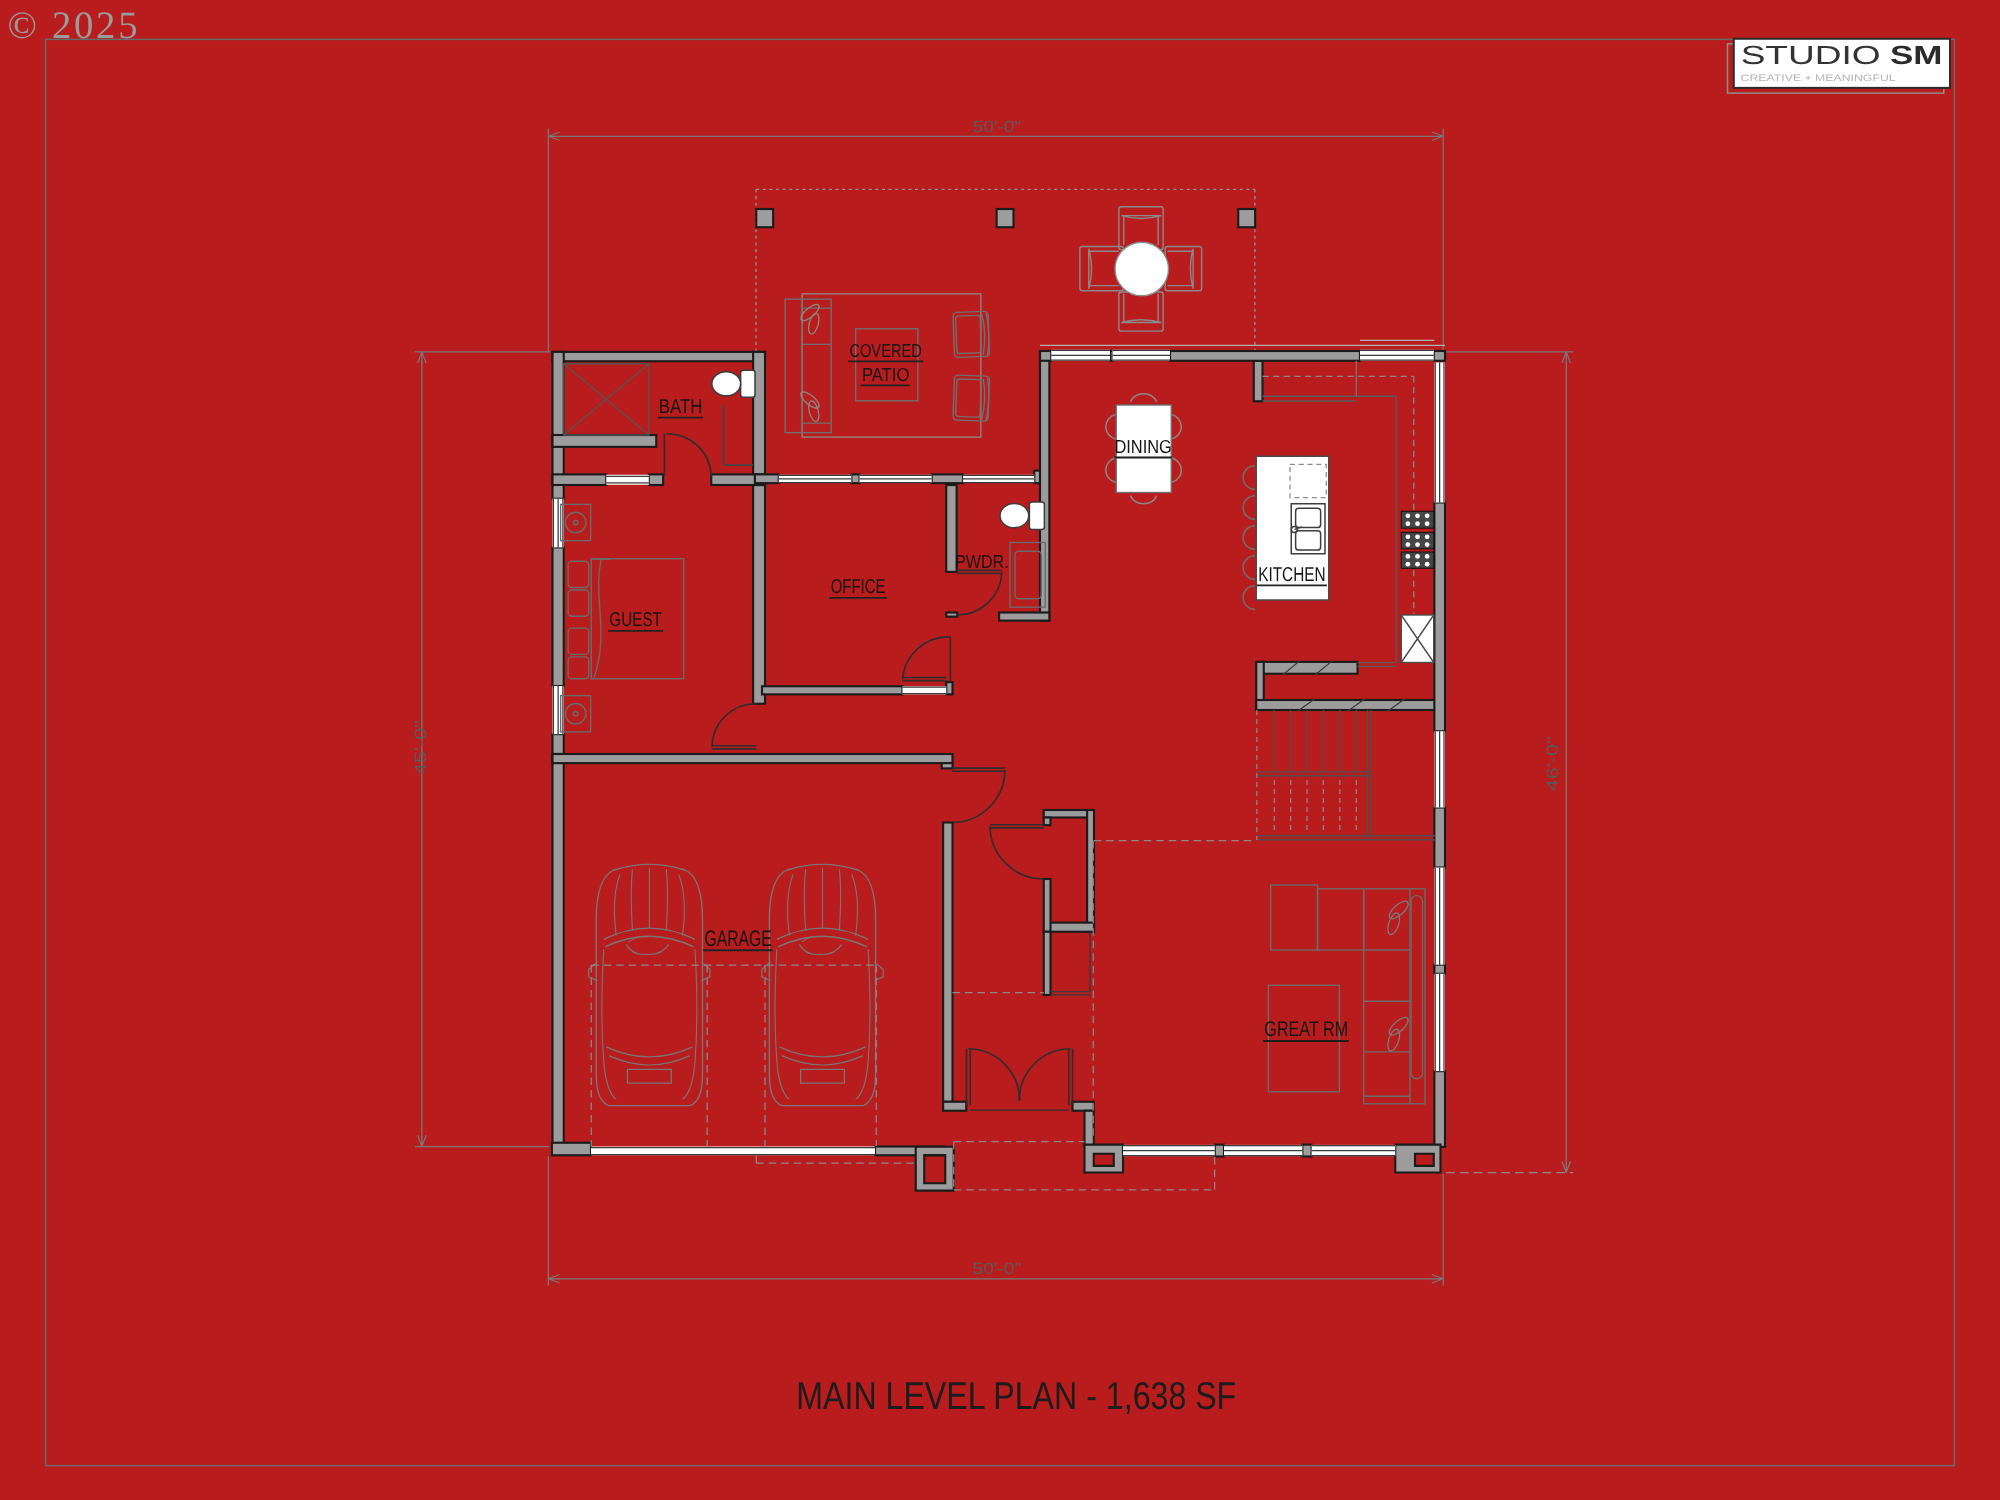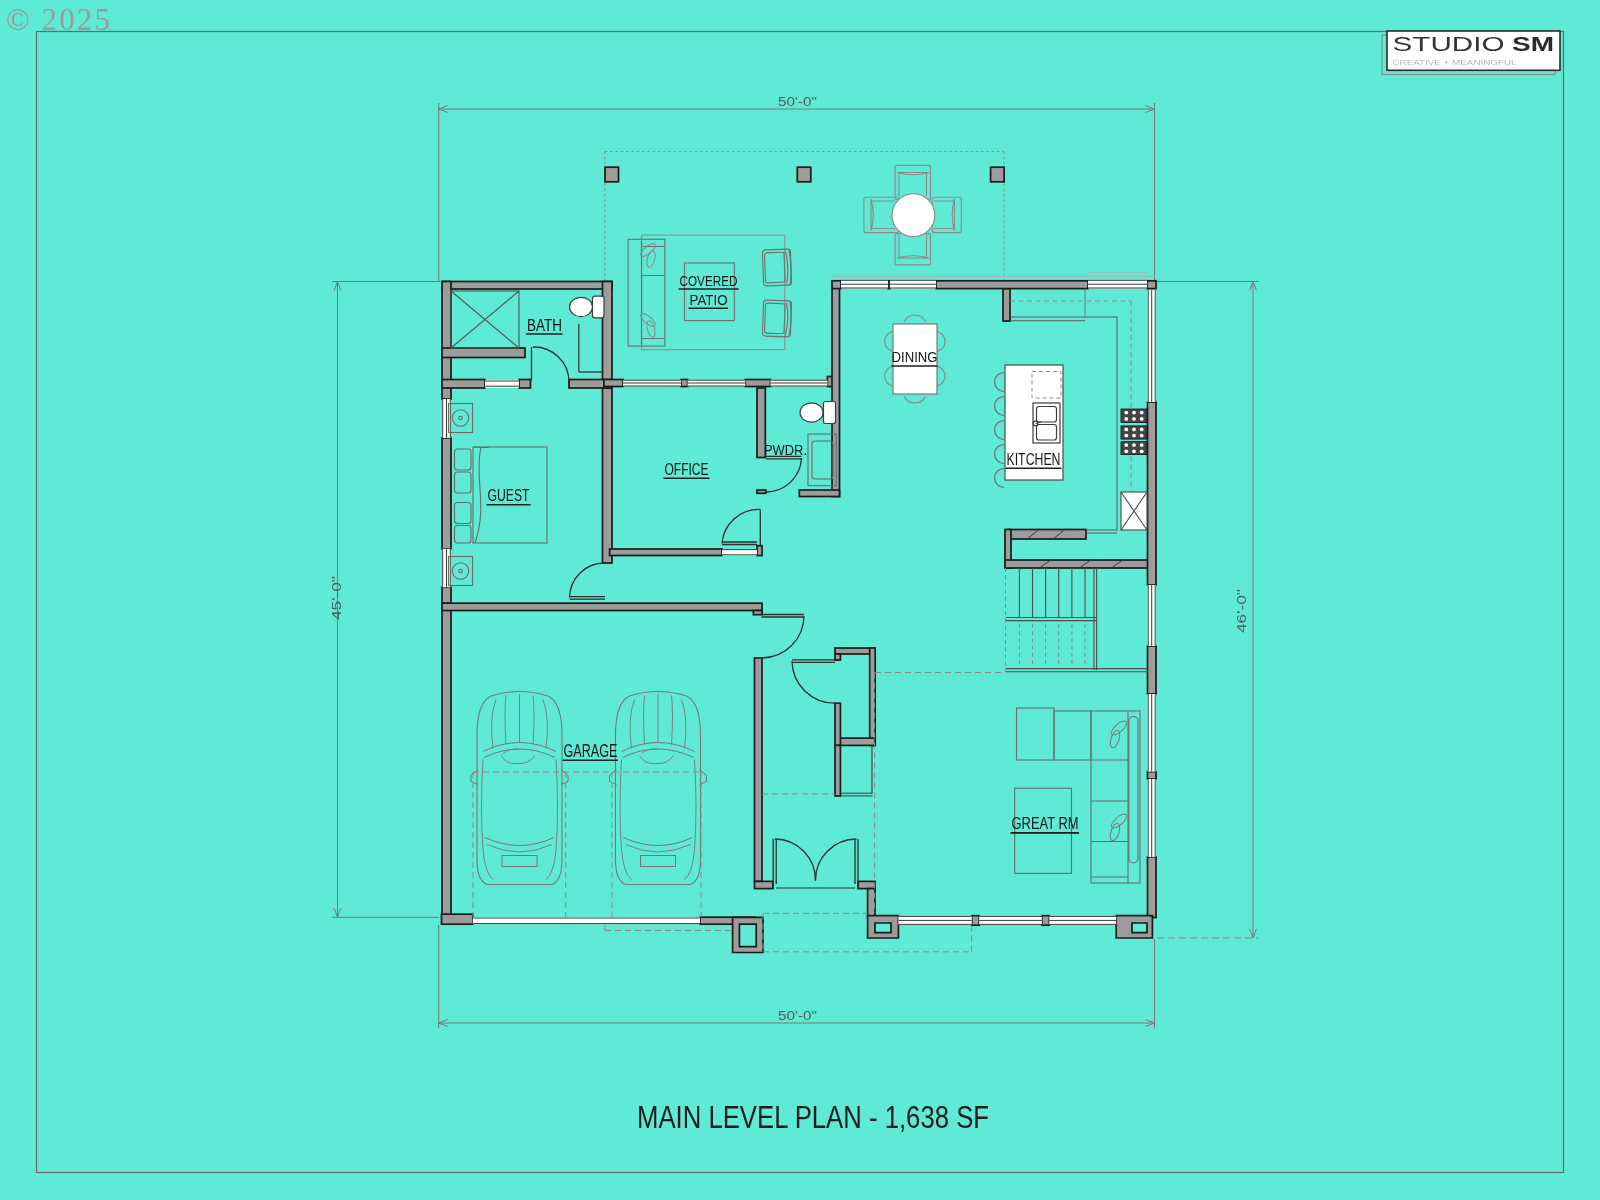--- a/index.html
+++ b/index.html
@@ -3,7 +3,7 @@
 <meta charset="utf-8">
 <style>
   html,body{margin:0;padding:0;background:#ffffff;}
-  .page{position:relative;width:1600px;height:1200px;background:#5eead4;overflow:hidden;}
+  .page{position:relative;width:1600px;height:1200px;background:#b91c1c;overflow:hidden;}
   svg{position:absolute;top:0;left:0;}
   text{font-family:"Liberation Sans", sans-serif;}
 </style>

